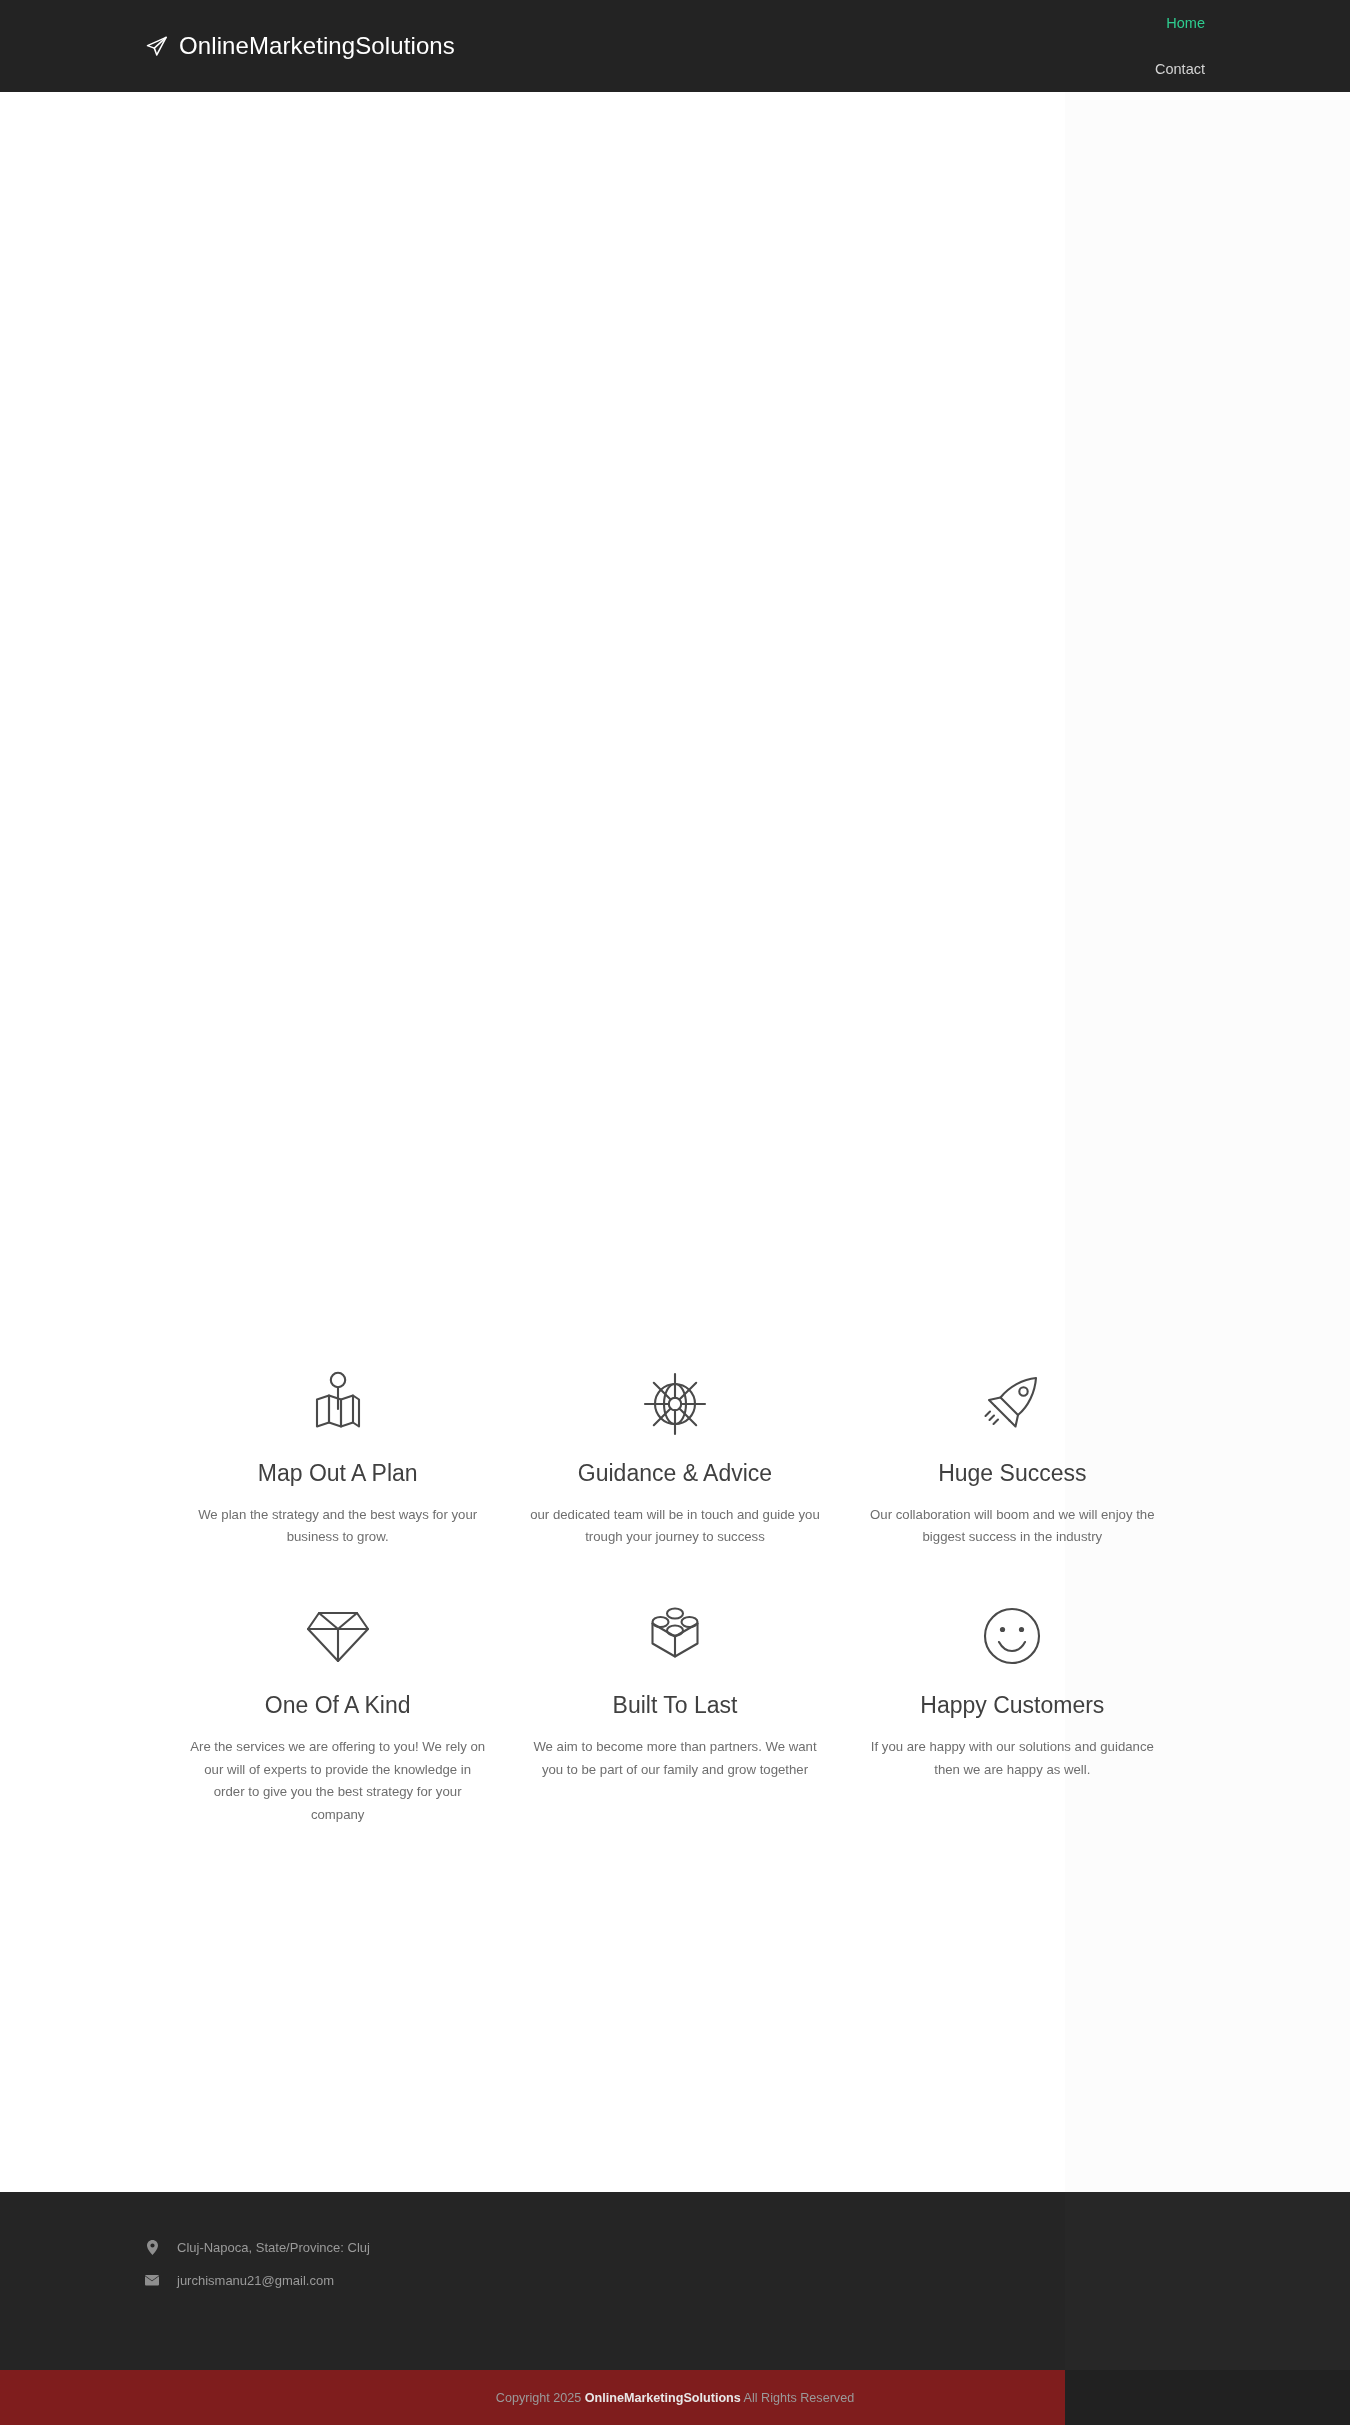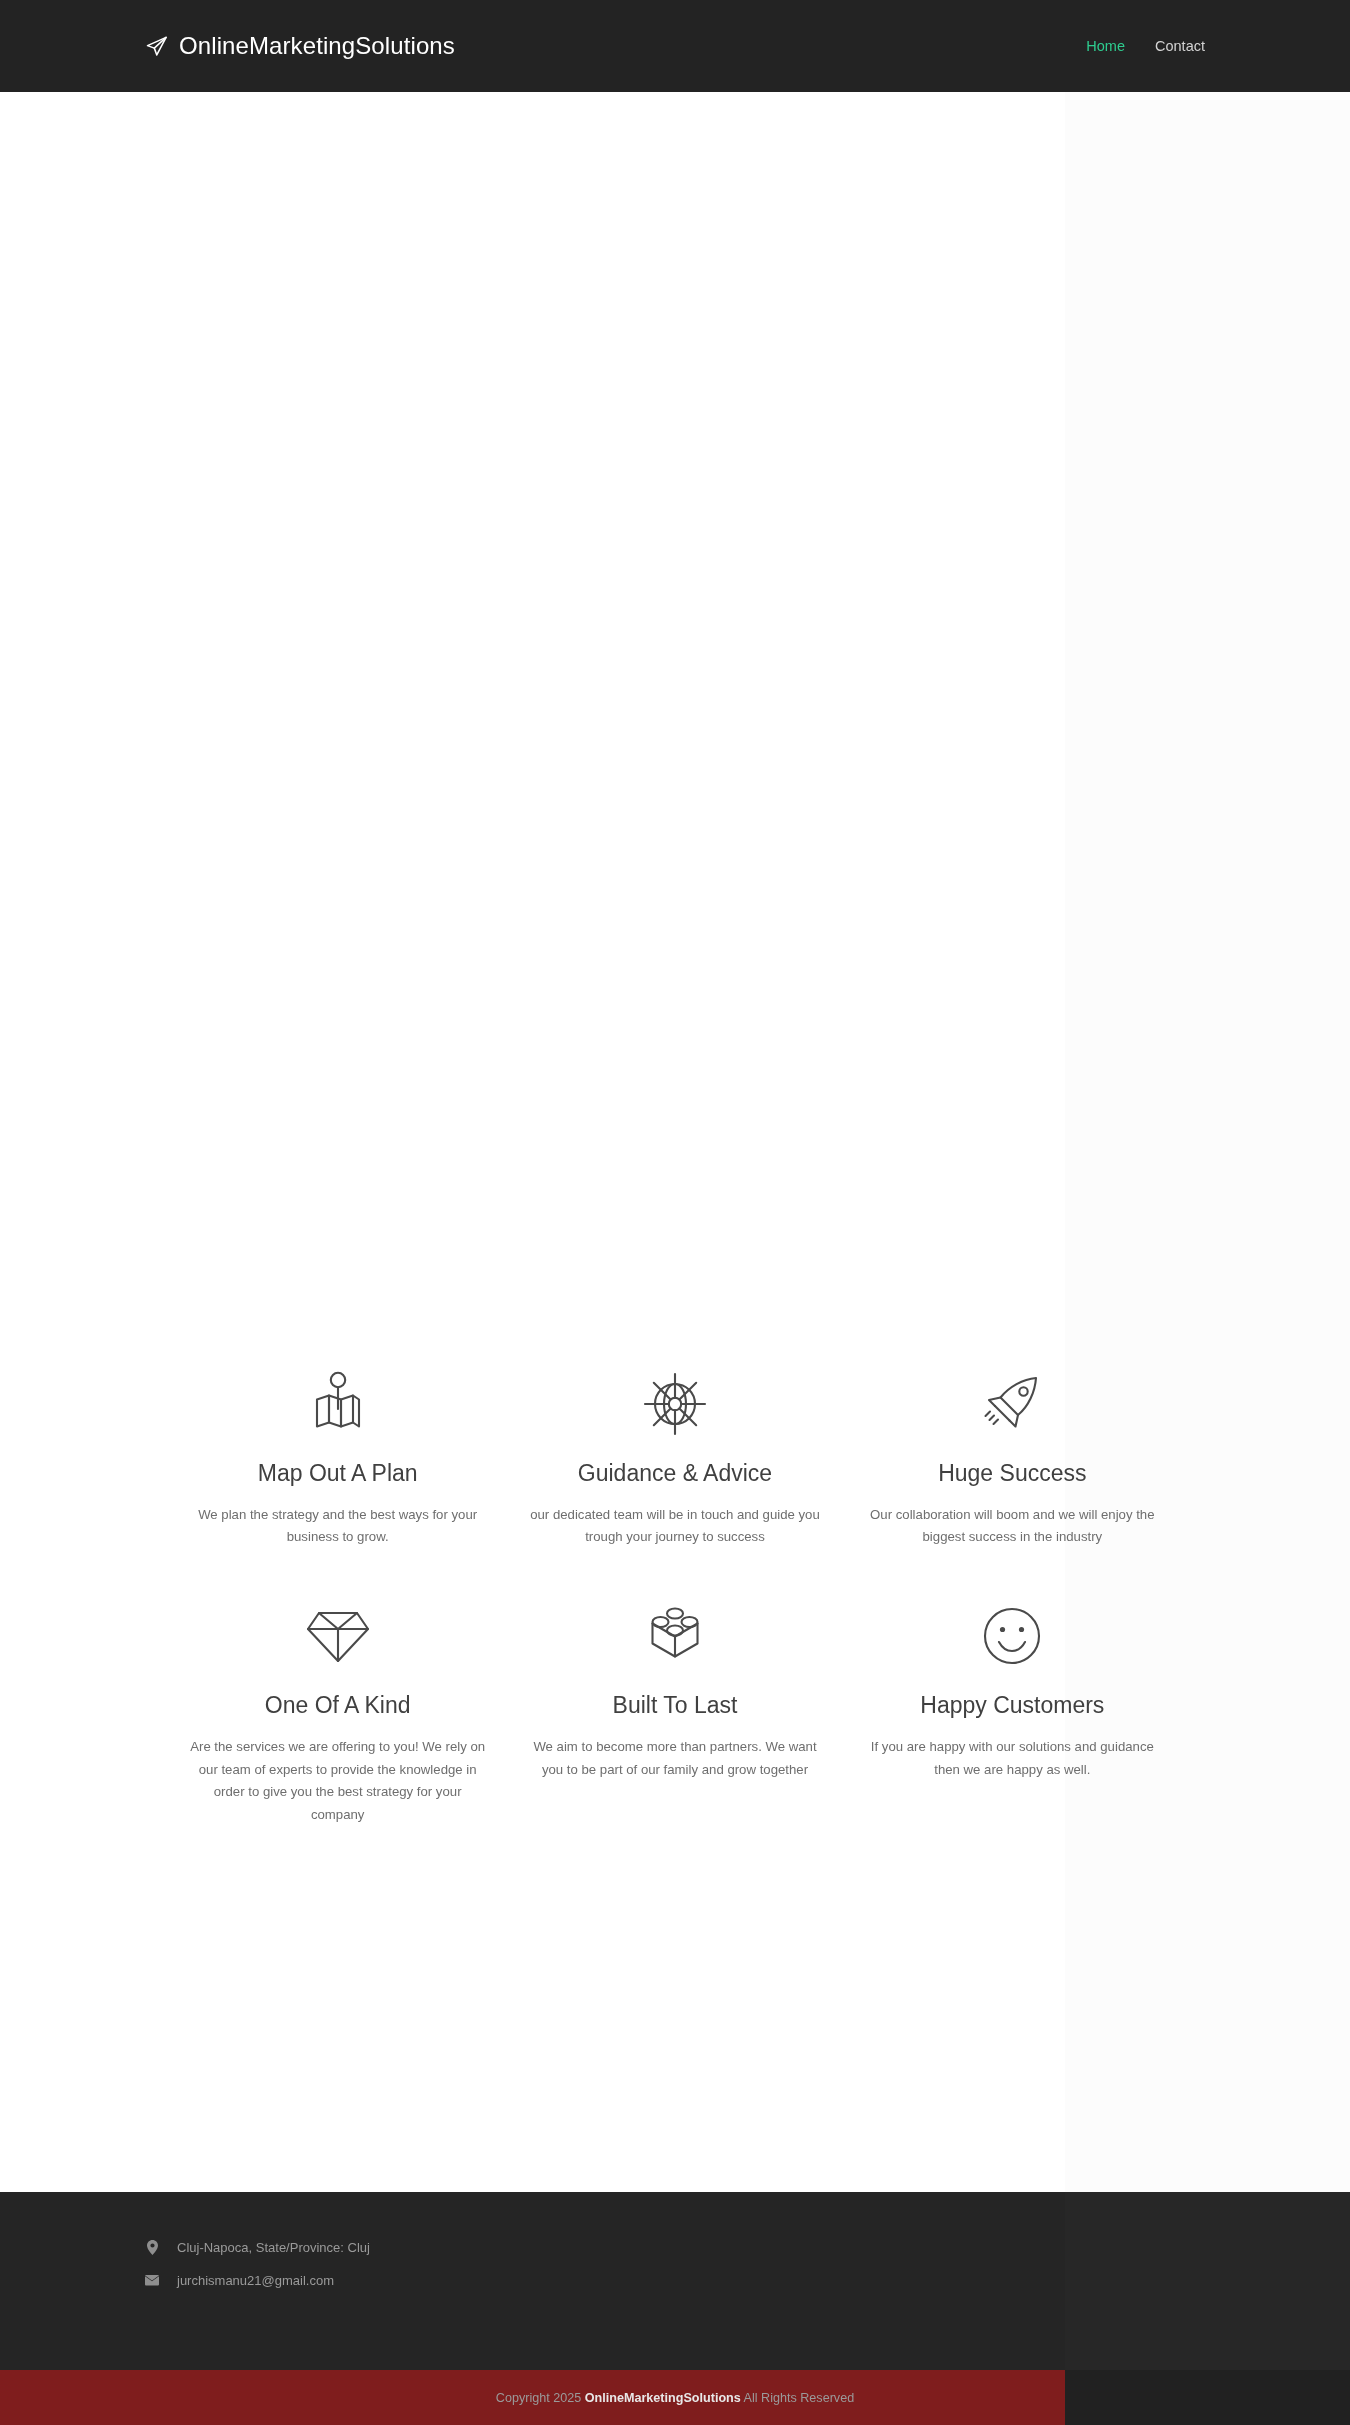--- a/index.html
+++ b/index.html
@@ -62,6 +62,7 @@
     display: flex;
     align-items: flex-end;
     gap: 30px;
+    flex-direction: column;
   }
   .nav-link {
     font-size: 14.5px;

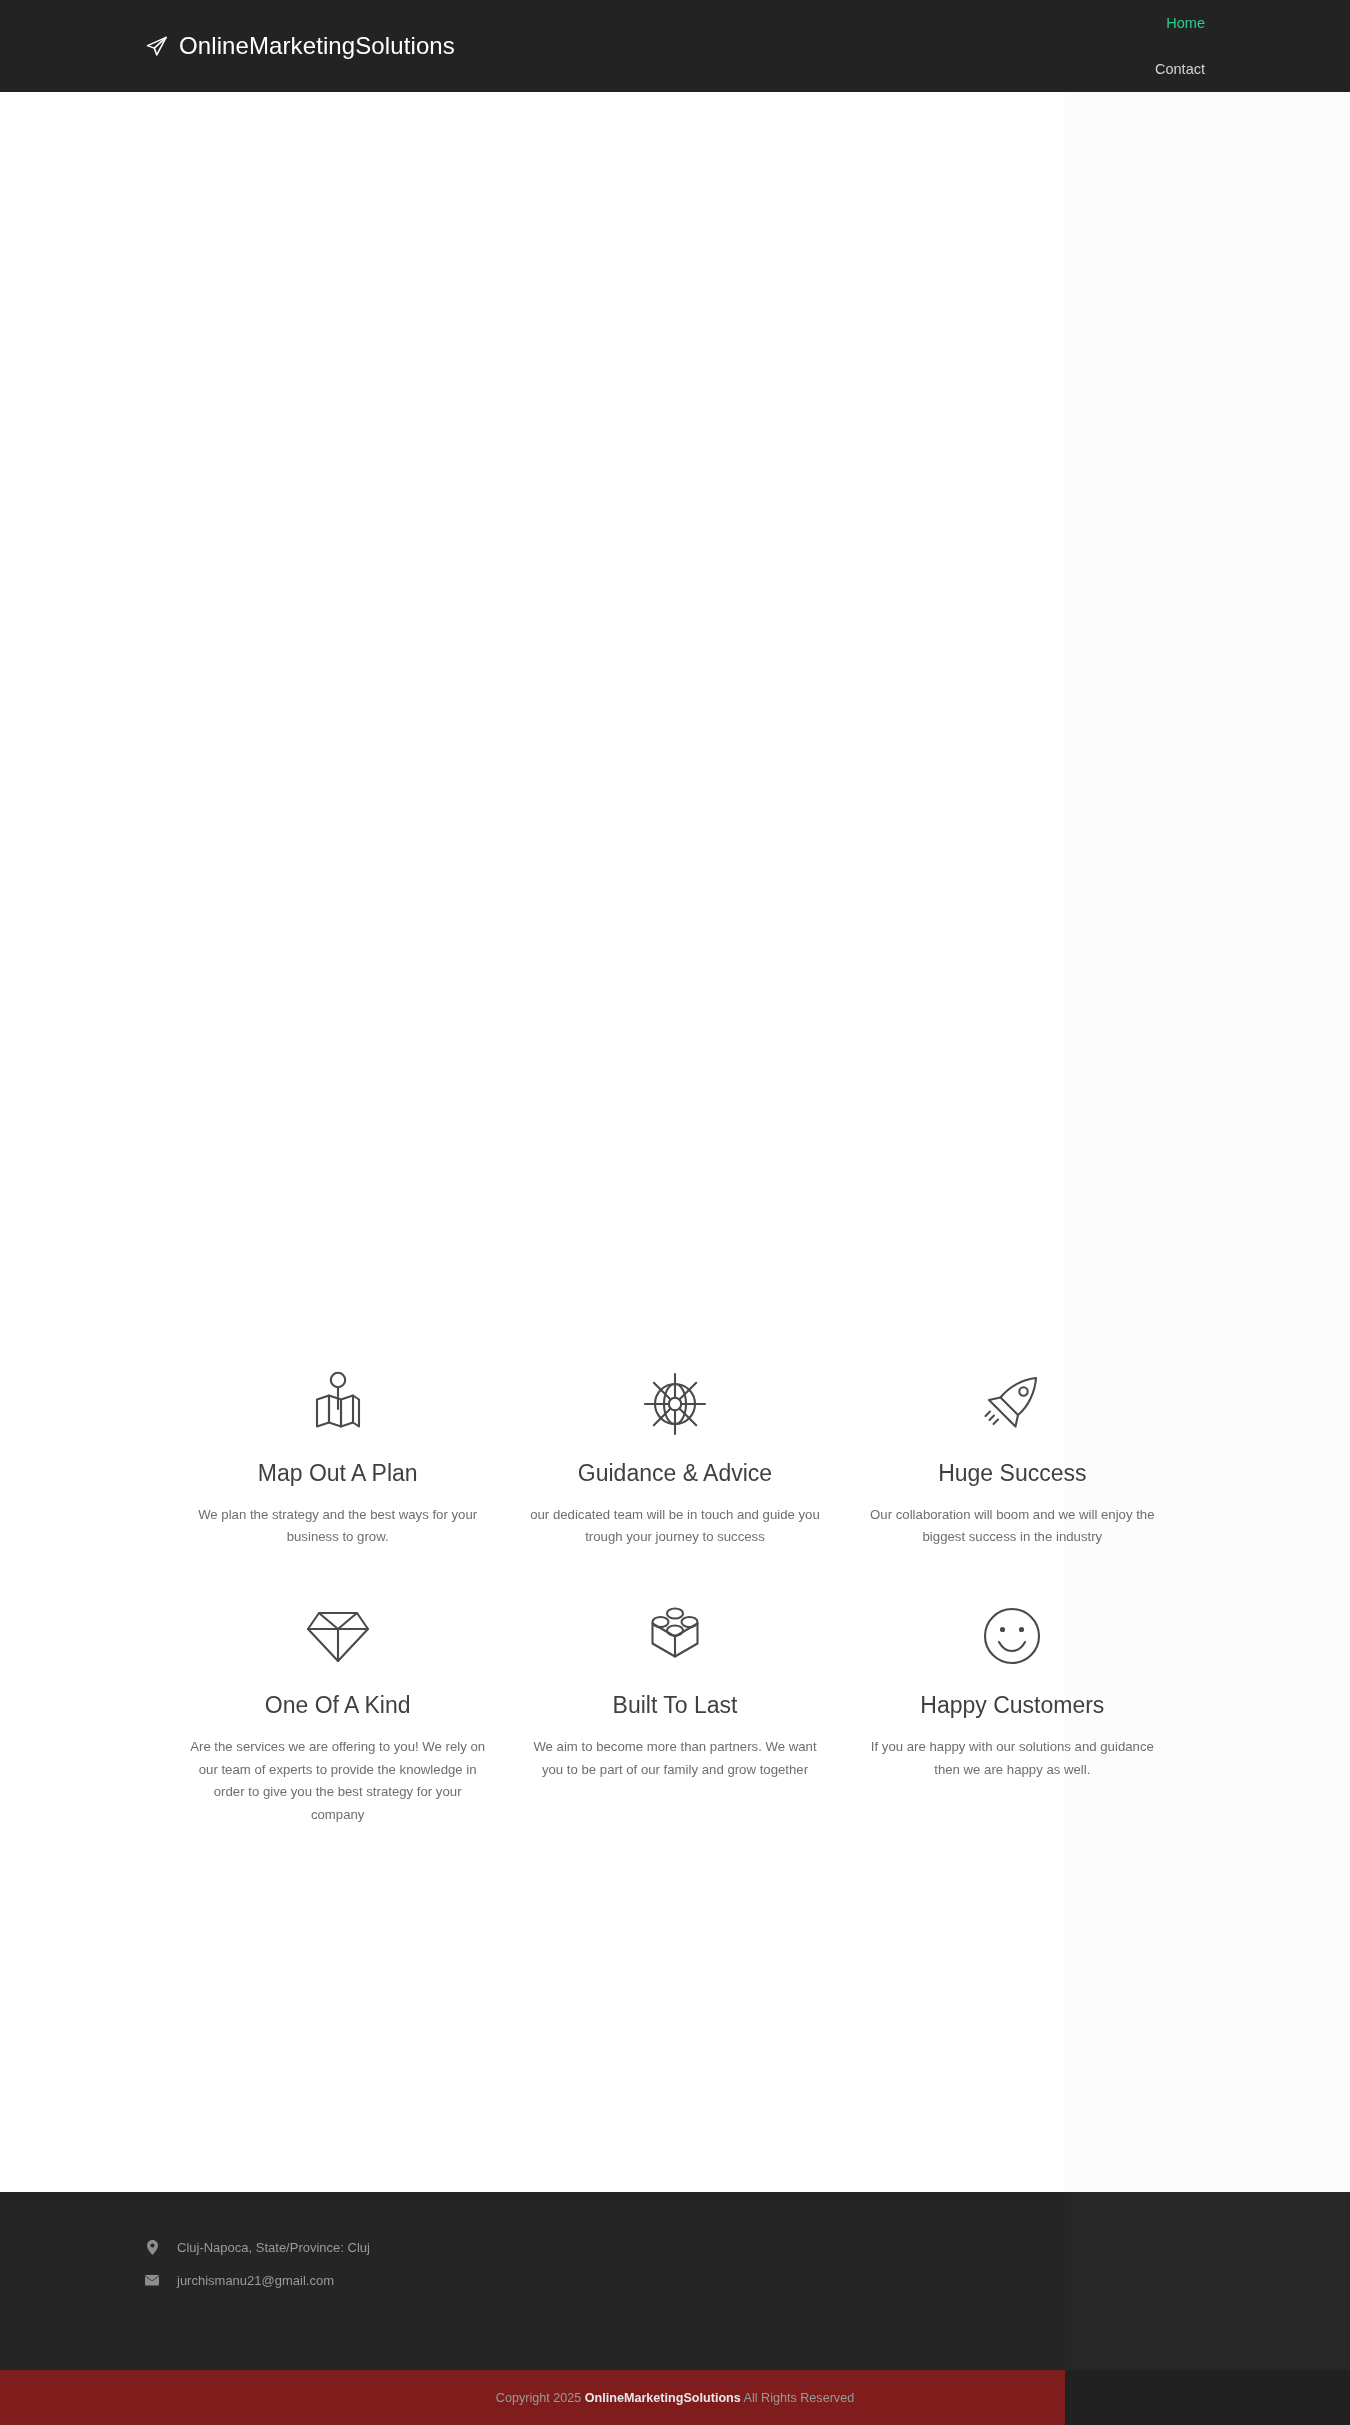--- a/index.html
+++ b/index.html
@@ -312,7 +312,7 @@
           </svg>
         </div>
         <div class="feature-title">One Of A Kind</div>
-        <div class="feature-text">Are the services we are offering to you! We rely on our team of experts to provide the knowledge in order to give you the best strategy for your company</div>
+        <div class="feature-text">Are the services we are offering to you! We rely on our will of experts to provide the knowledge in order to give you the best strategy for your company</div>
       </div>
 
       <div class="feature">

